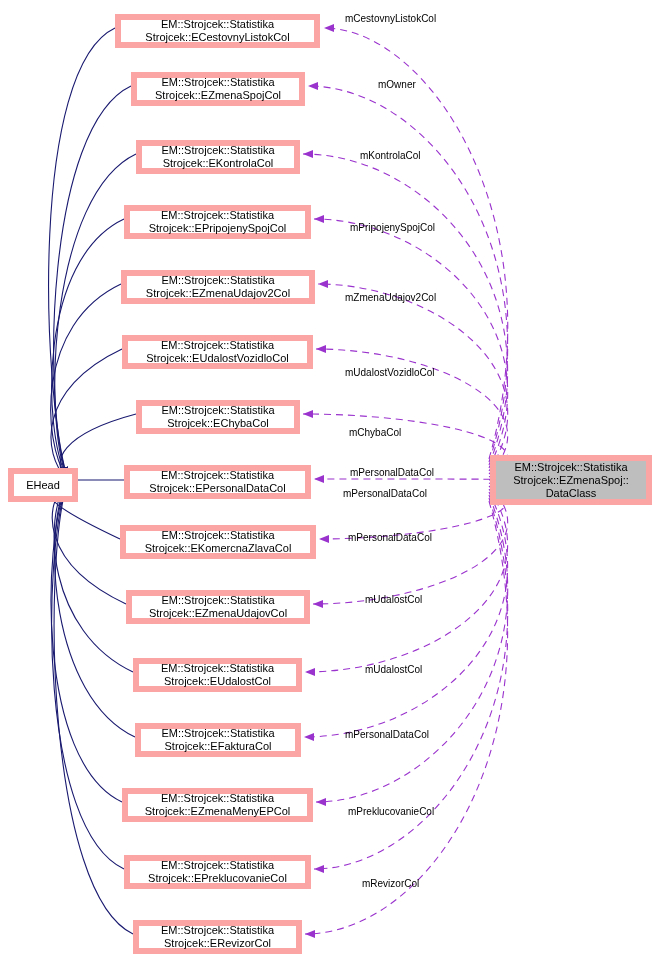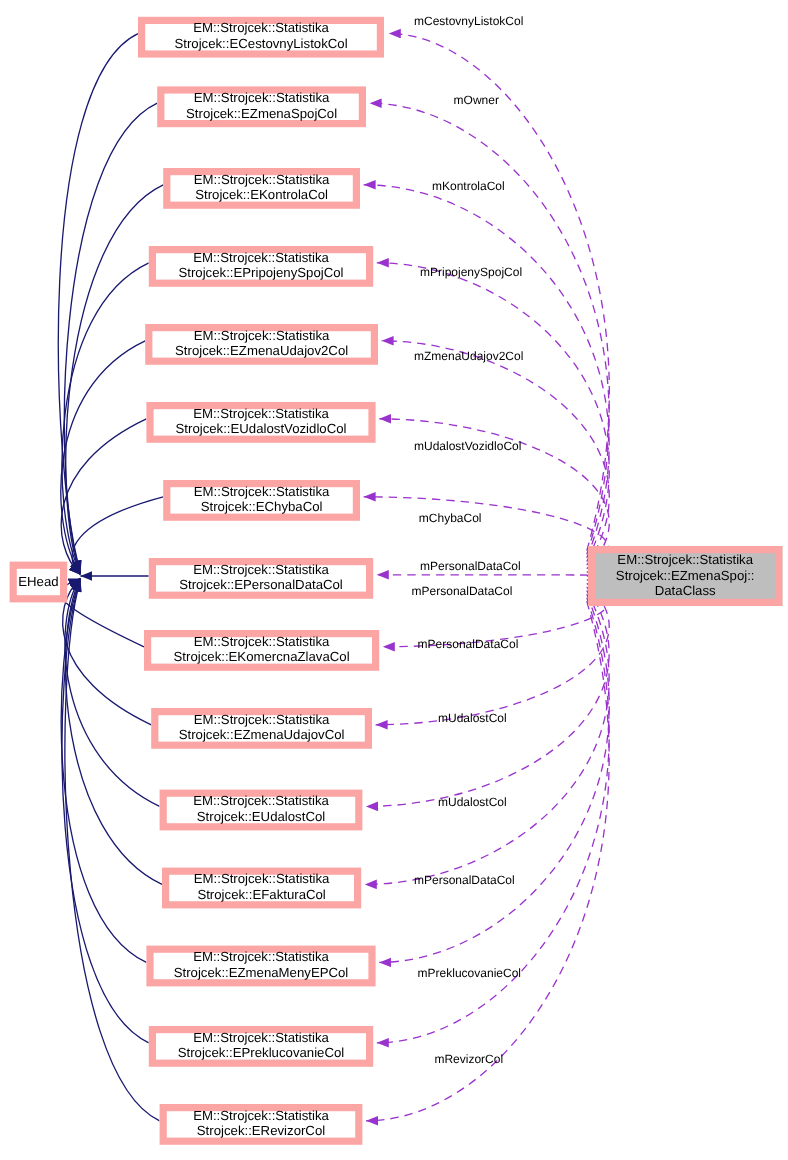--- a/index.html
+++ b/index.html
@@ -16,7 +16,7 @@
     display:flex;align-items:center;justify-content:center;padding:11px 3px;cursor:pointer;
   }
   .mid{height:28px;}
-  .base{width:48px;height:24px;text-align:center;}
+  .base{width:70px;height:24px;text-align:center;}
   .main{width:162px;height:50px;background:#bebebe;cursor:default;}
   .elabel{
     position:absolute;font-size:10px;line-height:13px;color:#000000;white-space:nowrap;

